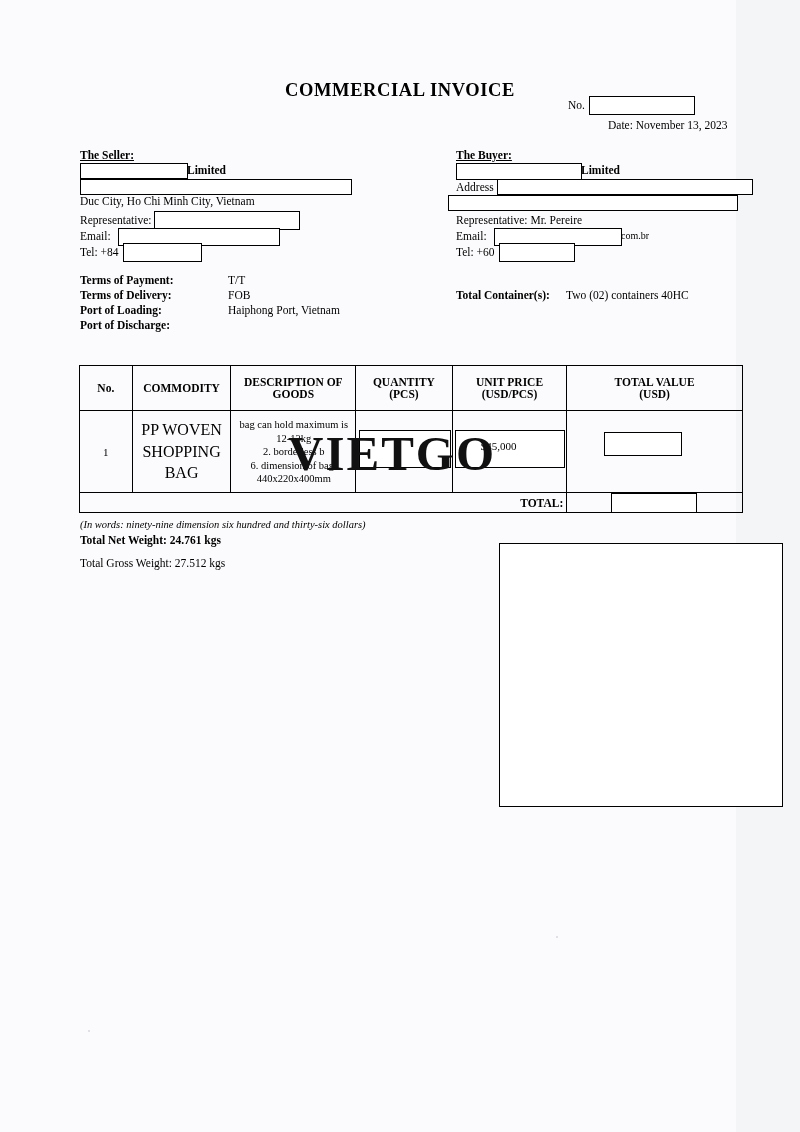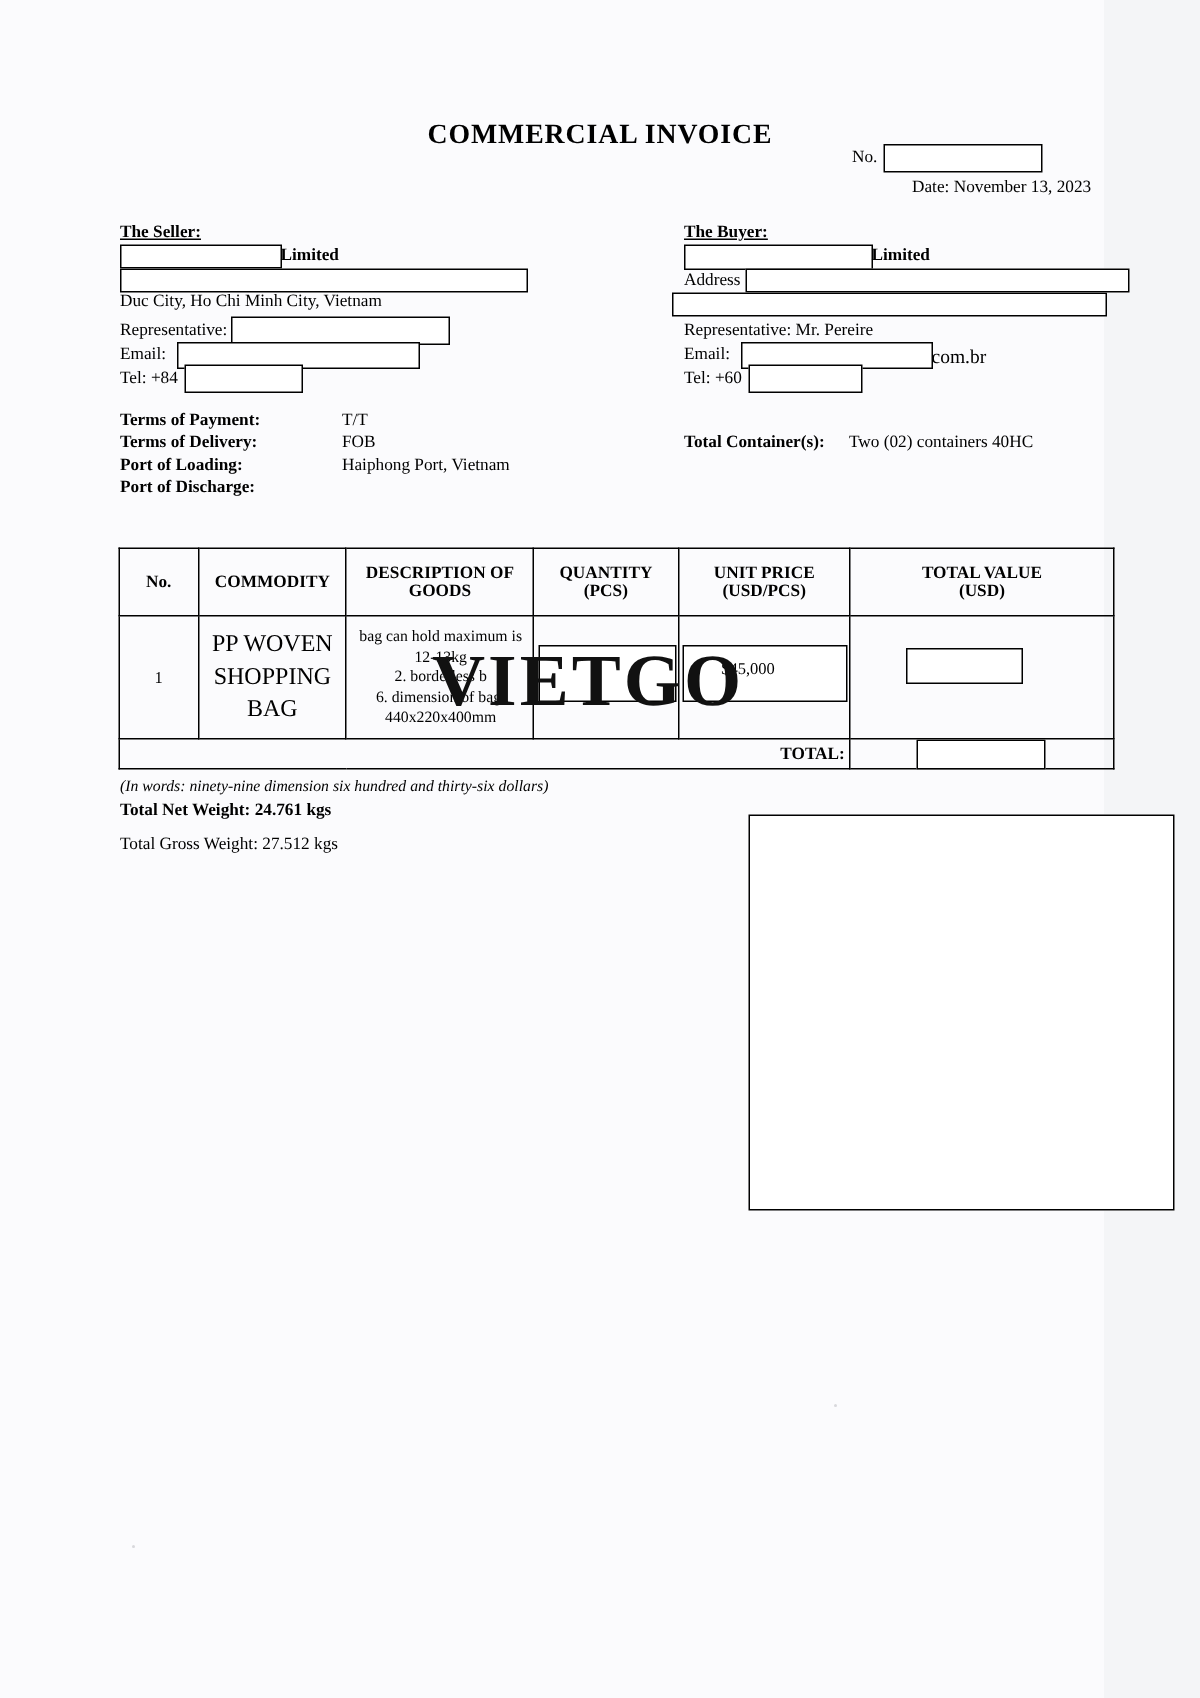--- a/index.html
+++ b/index.html
@@ -150,7 +150,7 @@
     position: absolute;
     left: 621px;
     top: 230px;
-    font-size: 13px;
+    font-size: 10px;
   }
   .by-tel-label {
     position: absolute;

